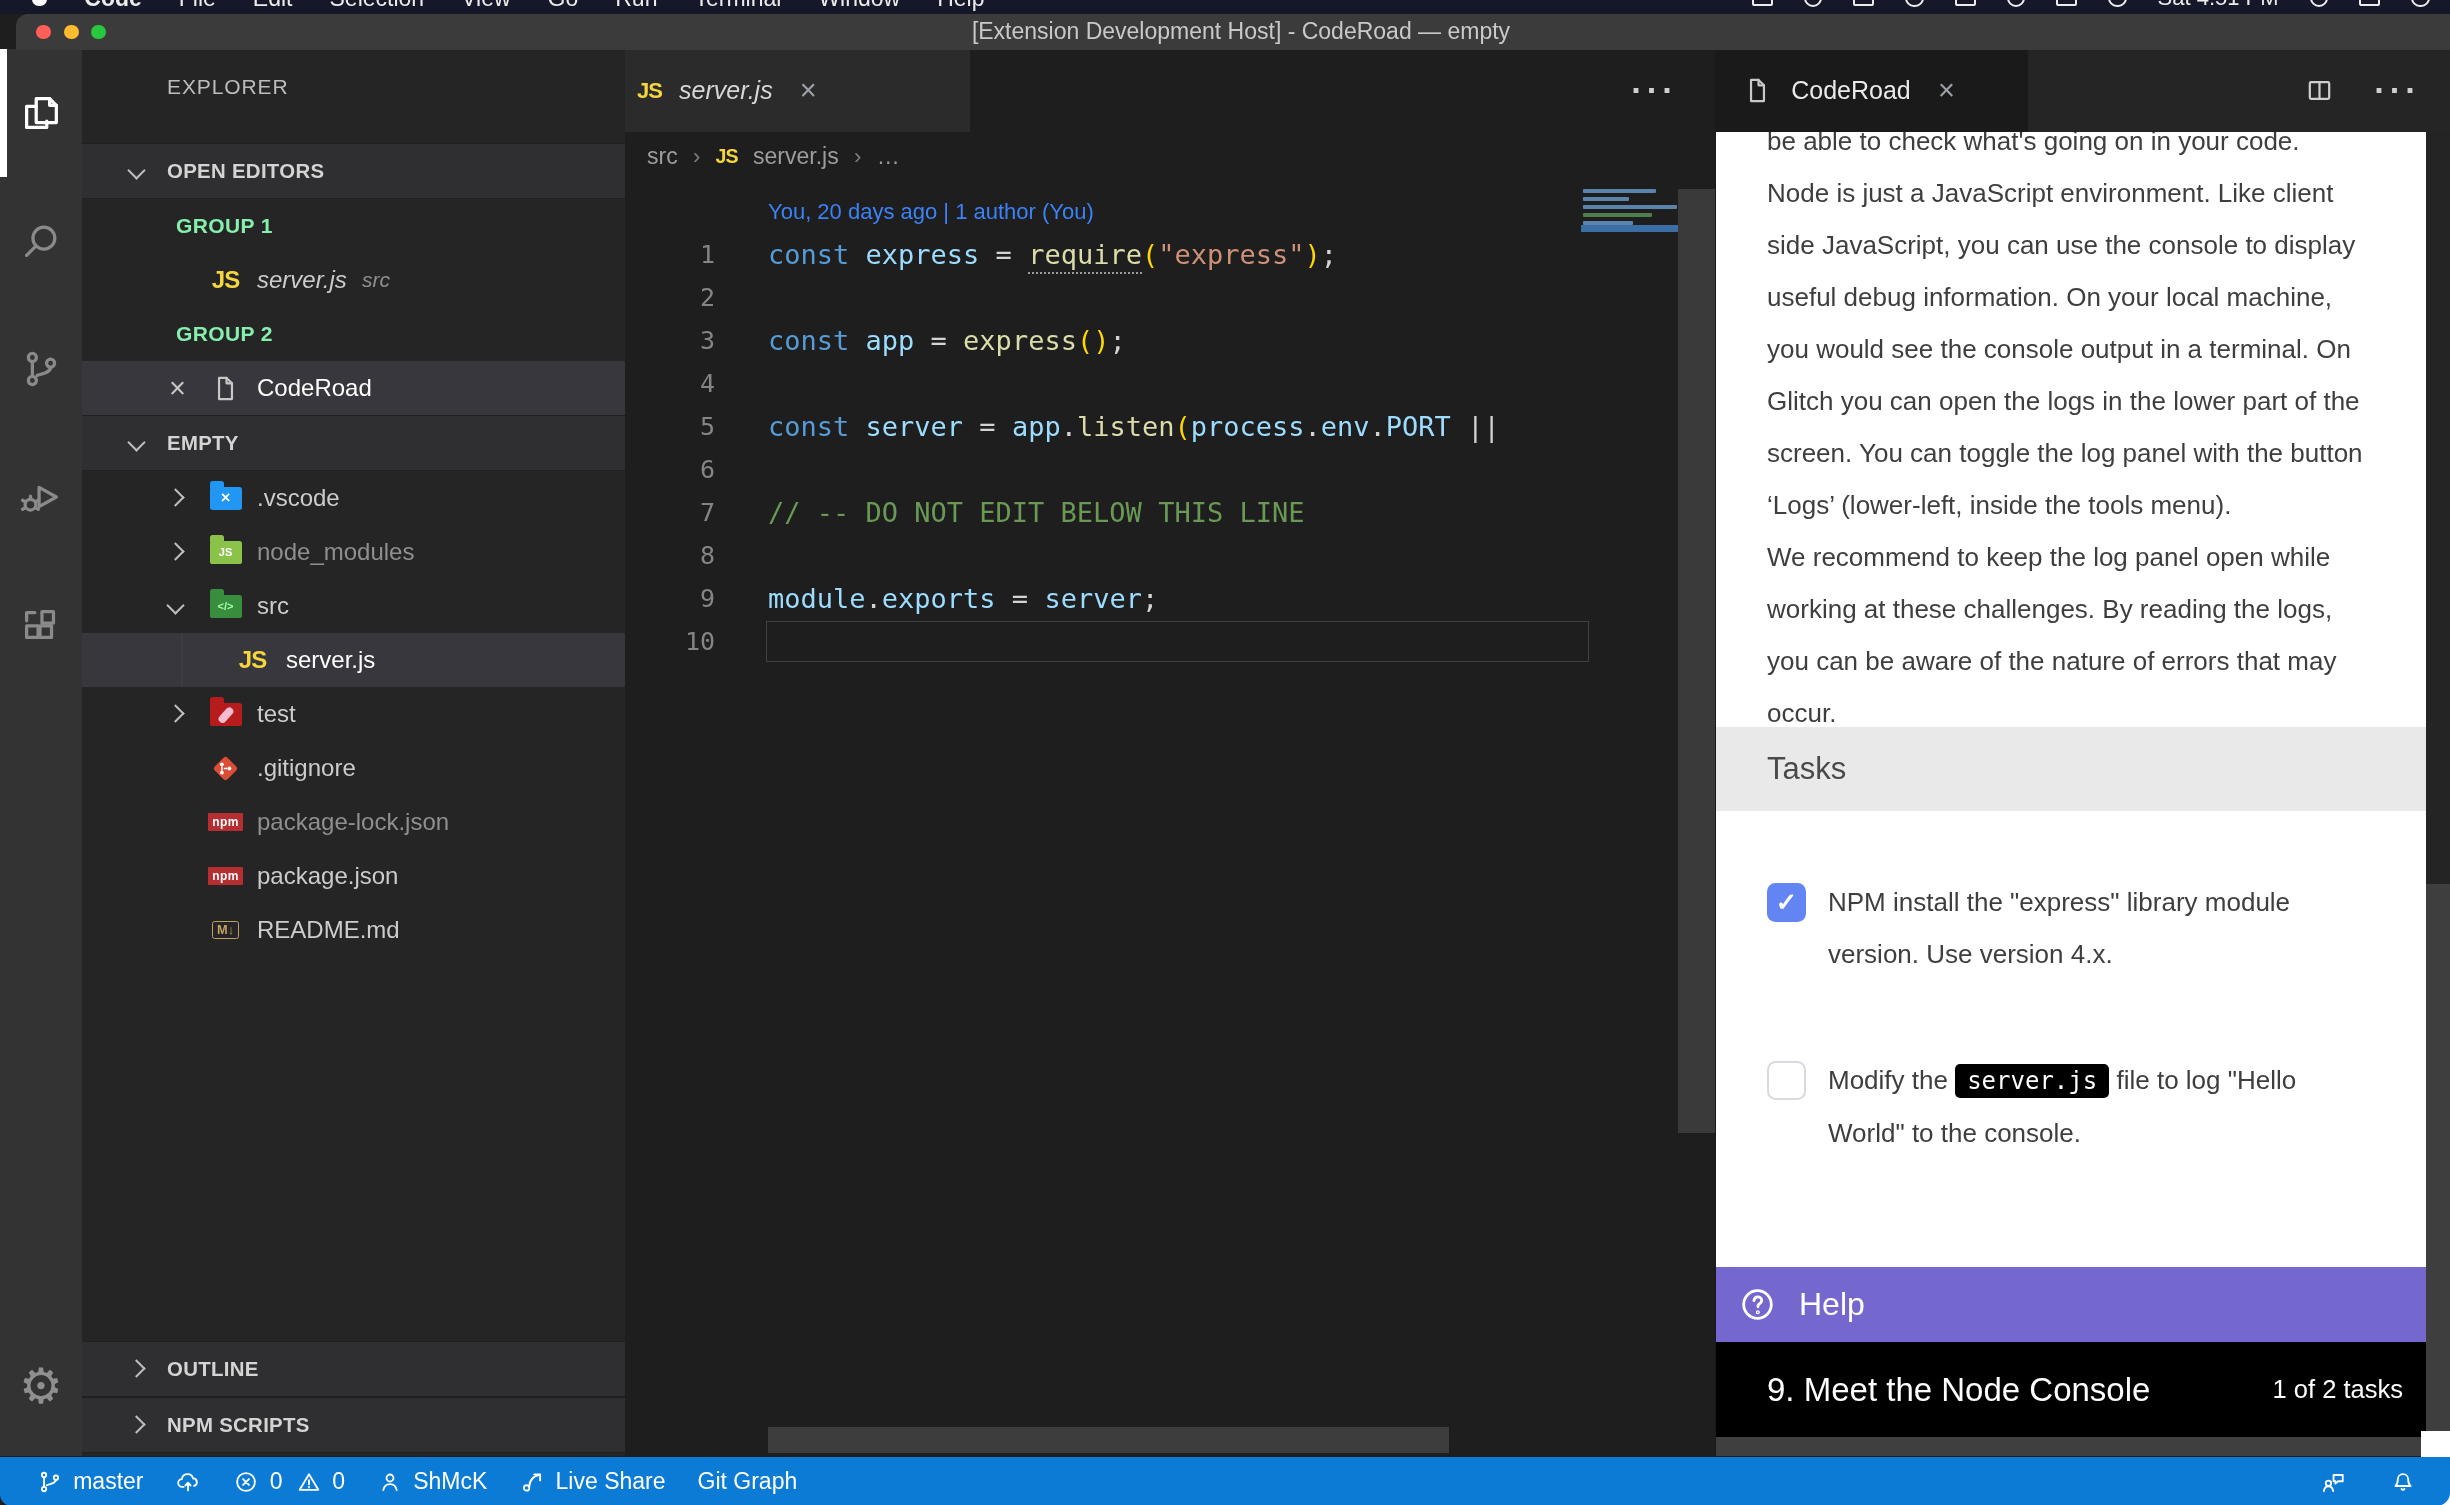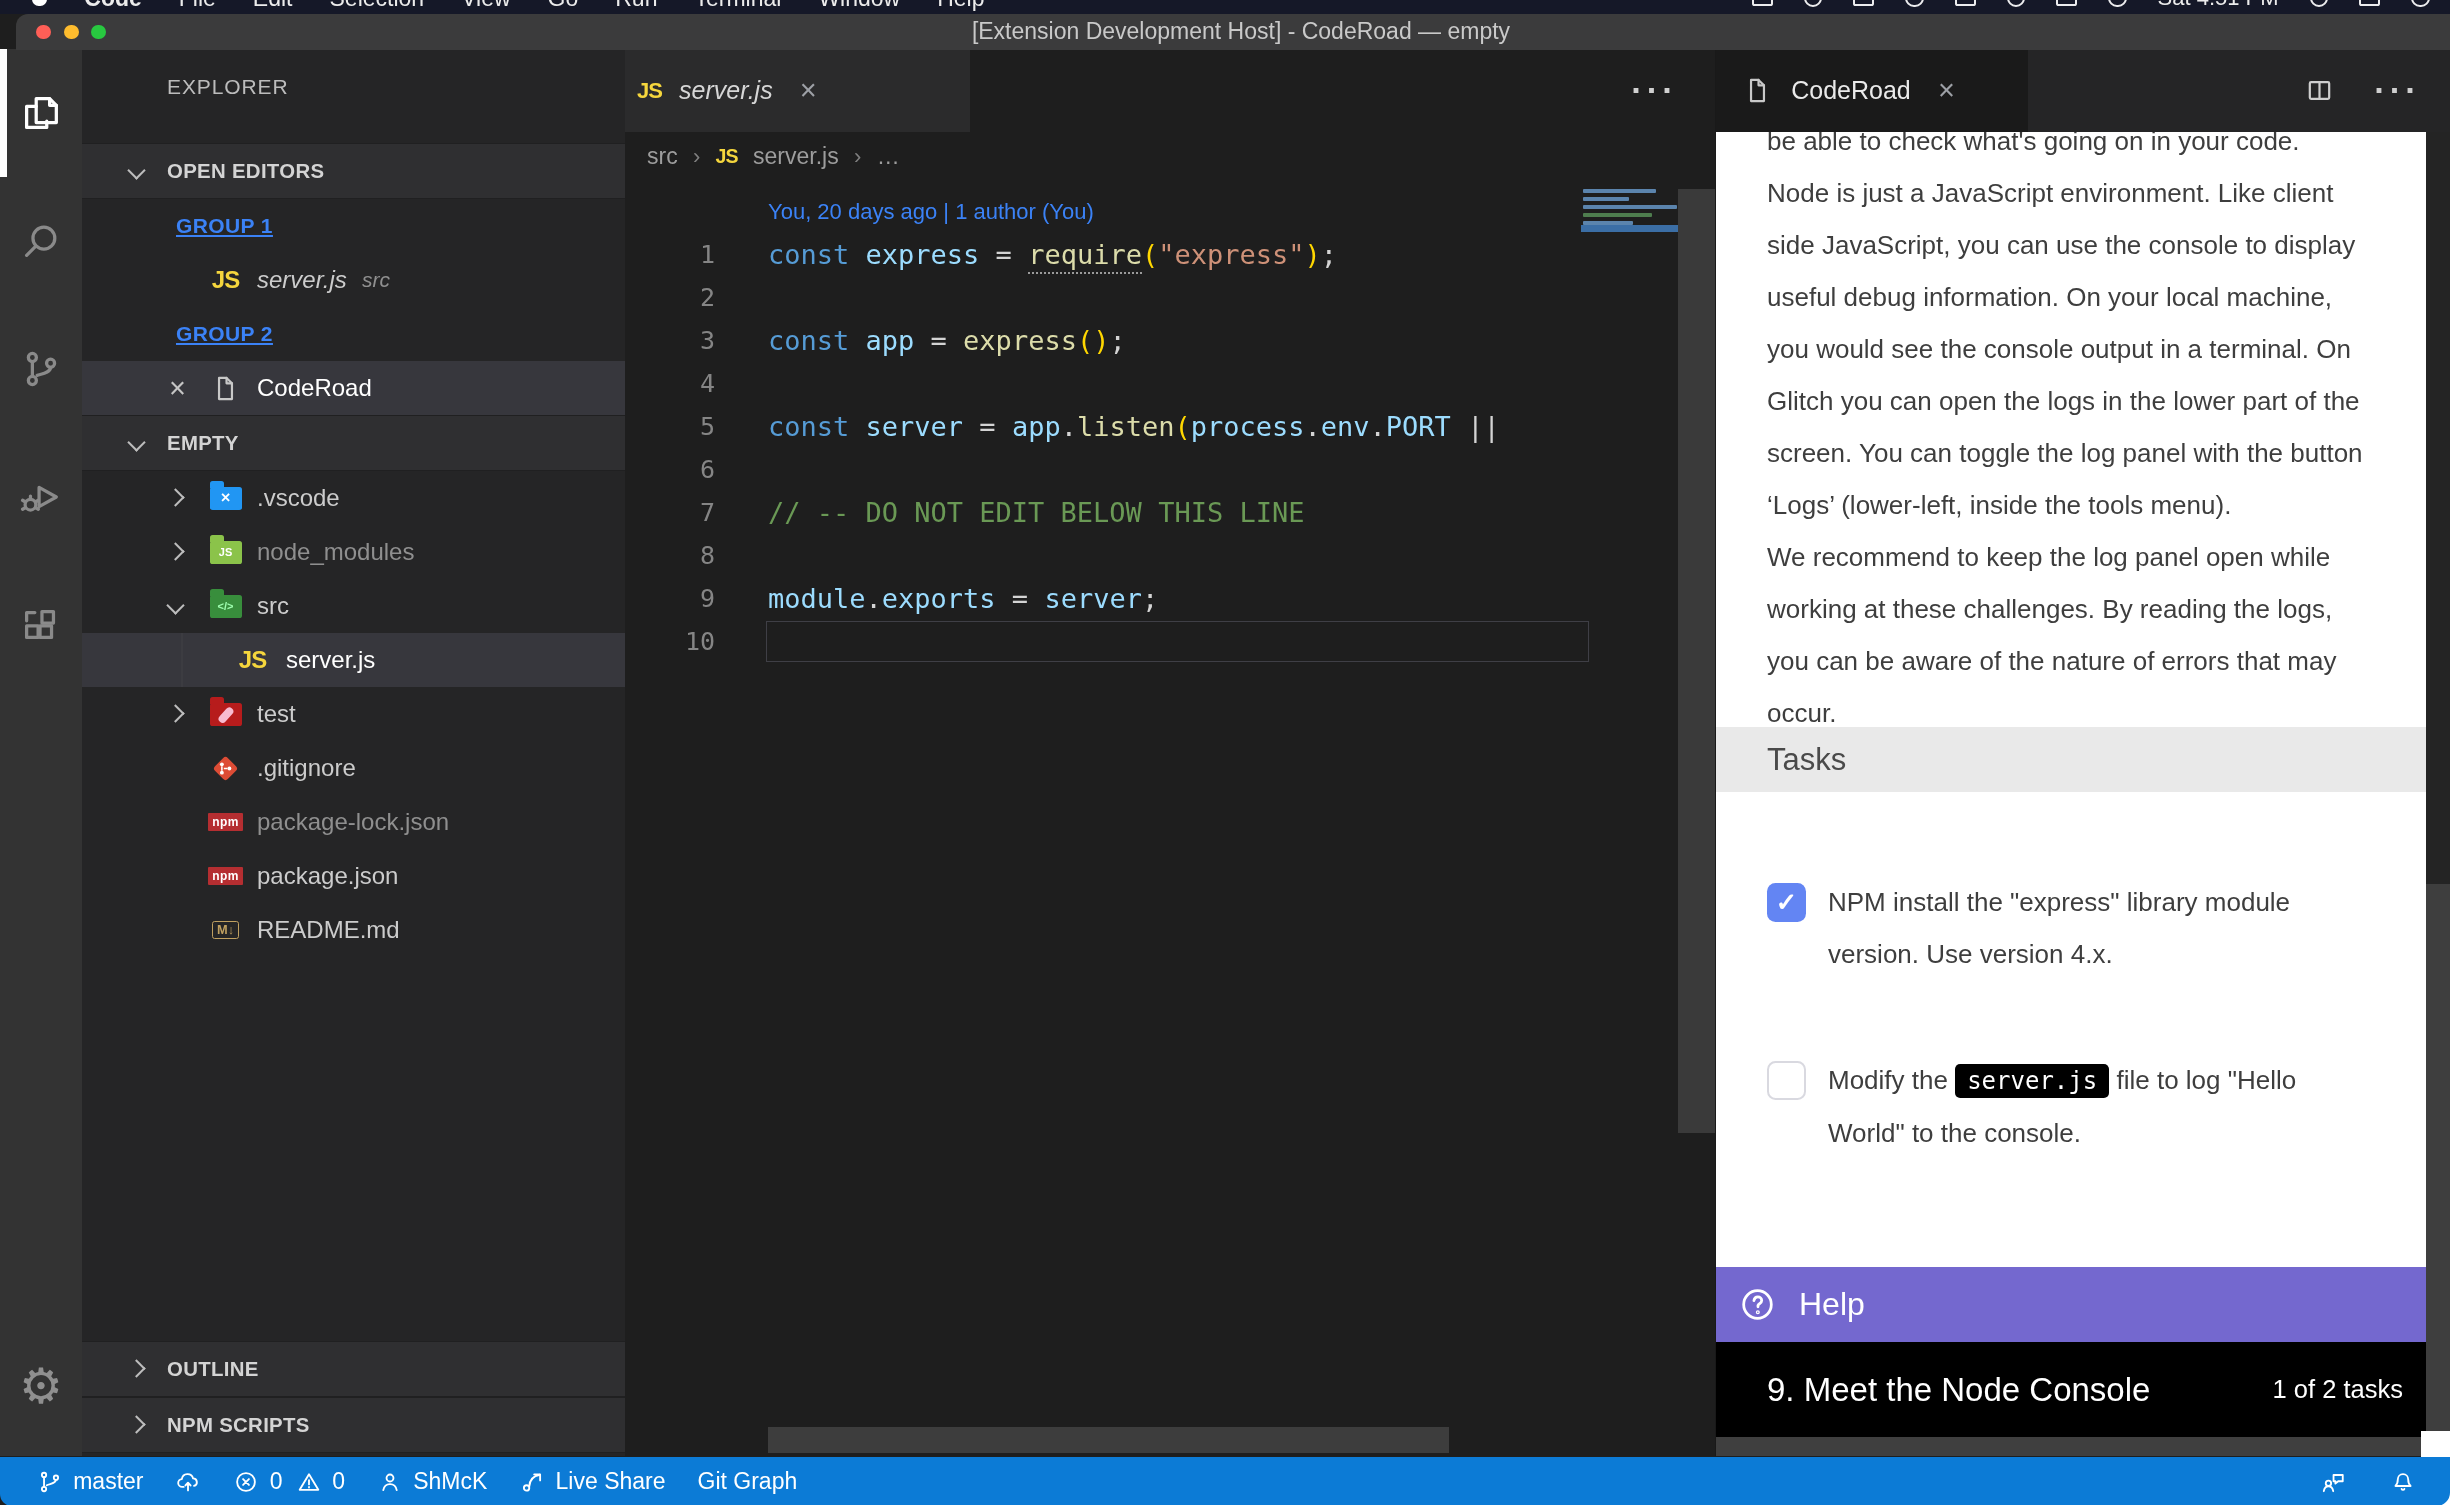--- a/index.html
+++ b/index.html
@@ -48,7 +48,7 @@
   .hdr-label{position:absolute;left:85px;top:0;height:54px;display:flex;align-items:center;
     font-weight:700;font-size:20.4px;letter-spacing:0.3px;color:#d4d4d4;}
   .grp-label{position:absolute;left:94px;top:0;height:54px;display:flex;align-items:center;
-    font-weight:700;font-size:21px;letter-spacing:0.4px;color:#3b82f6;text-decoration:underline;}
+    font-weight:700;font-size:21px;letter-spacing:0.4px;color:#86efac;}
   .chev{width:11px;height:11px;border-right:2.1px solid #bdbdbd;border-bottom:2.1px solid #bdbdbd;display:inline-block;}
   .chev.right{transform:rotate(-45deg);}
   .chev.down{transform:rotate(45deg);}

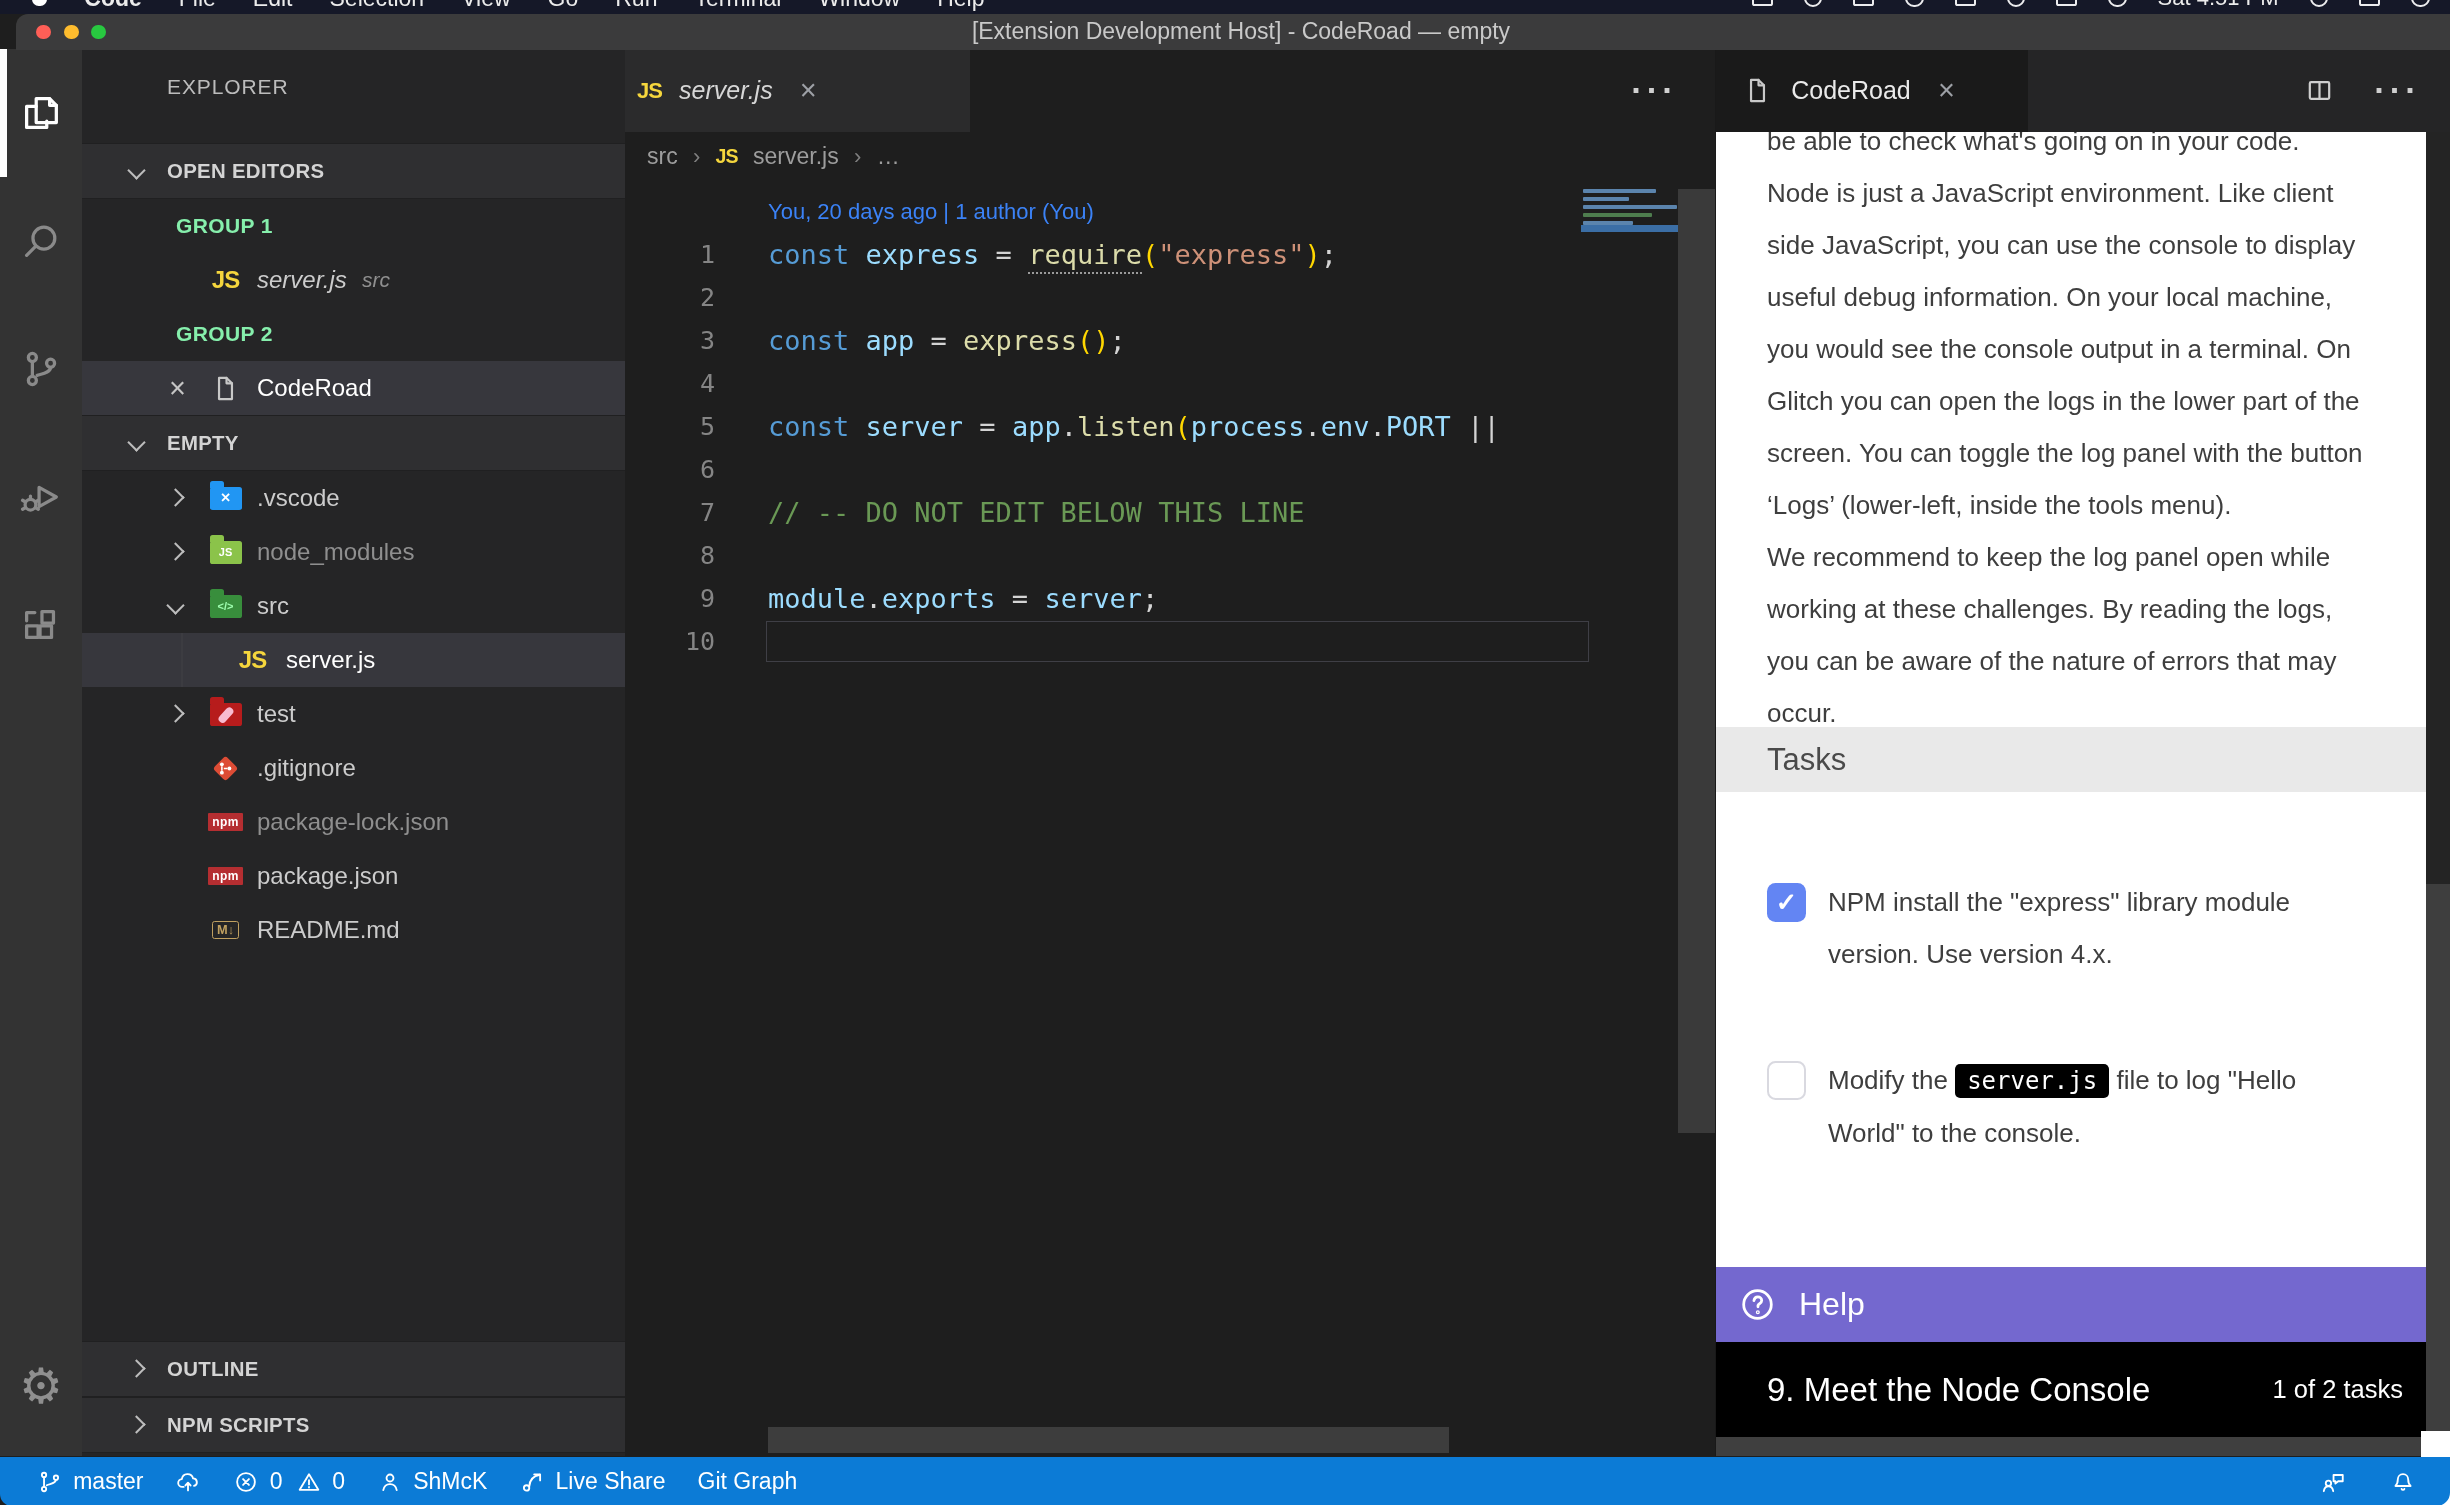--- a/index.html
+++ b/index.html
@@ -123,7 +123,7 @@
   .webview{position:absolute;top:83px;left:0;width:711px;bottom:0;background:#ffffff;overflow:hidden;}
   .wv-text{position:absolute;top:-17px;left:51px;width:601px;font-size:26px;line-height:52px;color:#3e3e3e;}
   .wv-text p{margin:0;}
-  .tasks-band{position:absolute;top:595px;left:0;width:100%;height:65px;background:#e9e9e9;display:flex;
+  .tasks-band{position:absolute;top:595px;left:0;width:100%;height:84px;background:#e9e9e9;display:flex;
     align-items:center;padding-left:51px;box-sizing:border-box;font-size:31px;color:#4a4a4a;}
   .task{position:absolute;left:51px;width:609px;display:flex;align-items:flex-start;}
   .cb{flex:none;width:39px;height:39px;border-radius:8.5px;margin-top:6.8px;box-sizing:border-box;}

